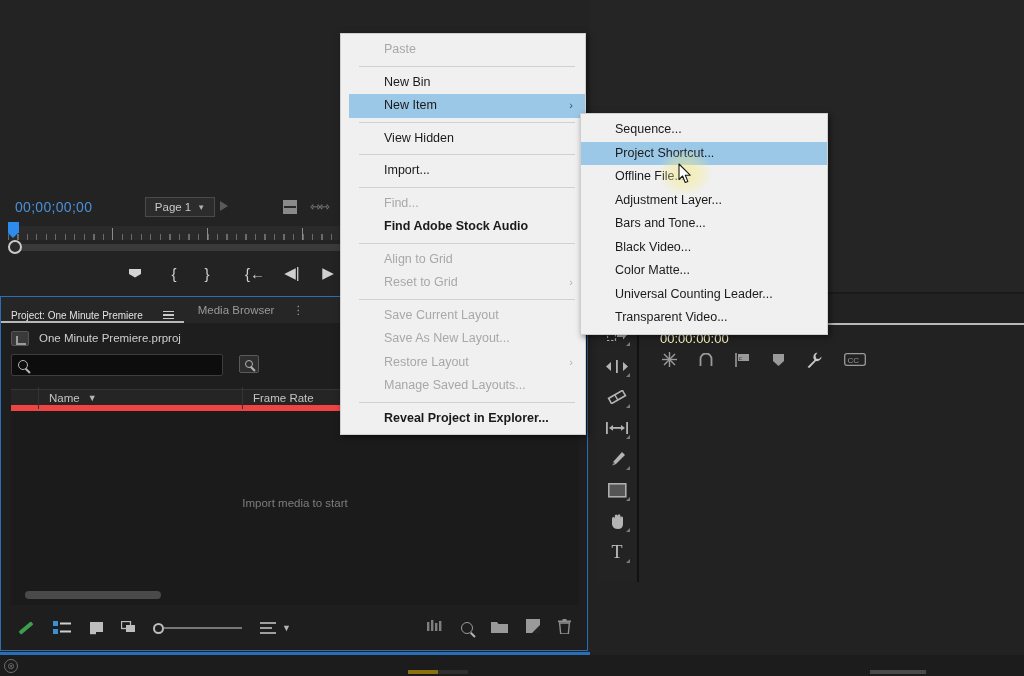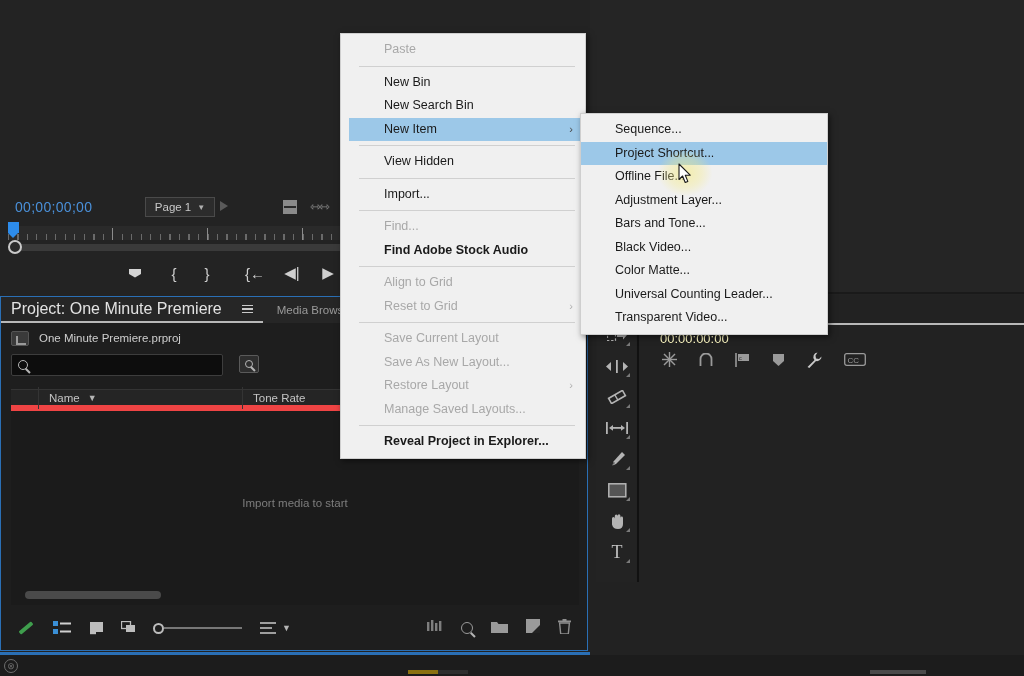--- a/index.html
+++ b/index.html
@@ -546,7 +546,6 @@
       <div class="mi disabled"><span>Paste</span></div>
       <div class="sep"></div>
       <div class="mi"><span>New Bin</span></div>
-      <div class="mi"><span>New Search Bin</span></div>
       <div class="mi highlight"><span>New Item</span><span class="arrow">›</span></div>
       <div class="sep"></div>
       <div class="mi"><span>View Hidden</span></div>

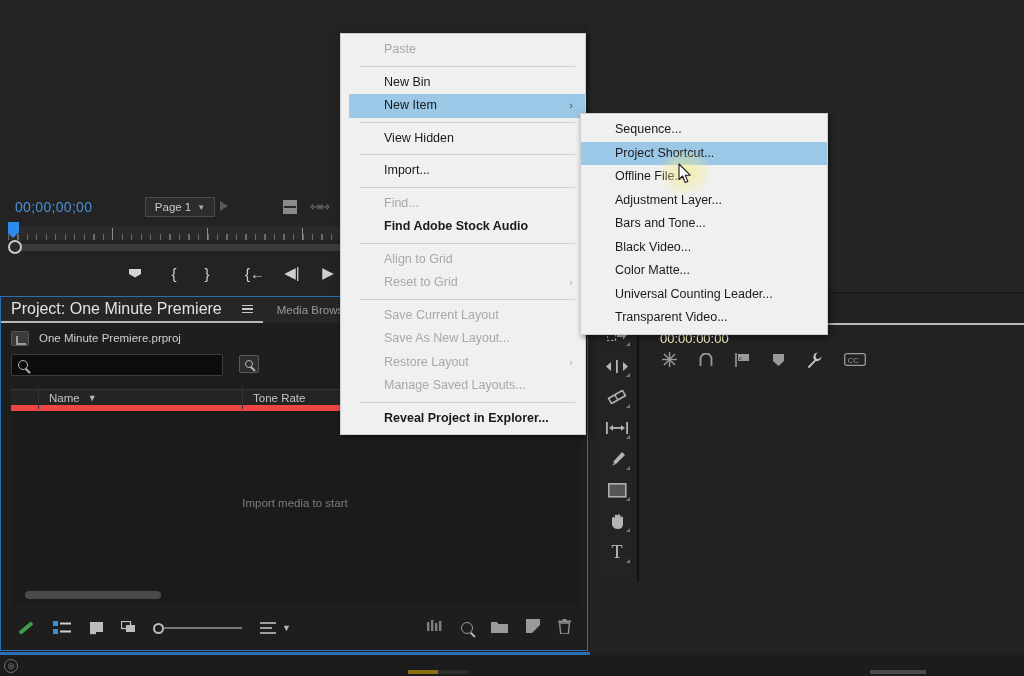--- a/index.html
+++ b/index.html
@@ -95,8 +95,8 @@
     background:#262626; display:flex; align-items:center;
   }
   #tab-project {
-    position:relative; height:26px; display:flex; align-items:center; gap:20px;
-    padding:0 10px; color:#e2e2e2; font-size:16px;
+    position:relative; height:26px; display:flex; align-items:flex-end; gap:20px;
+    padding:0 10px; color:#e2e2e2; font-size:10px;
     border-bottom:2px solid #b8b8b8;
   }
   #tab-project .burger { display:inline-block; width:11px; }

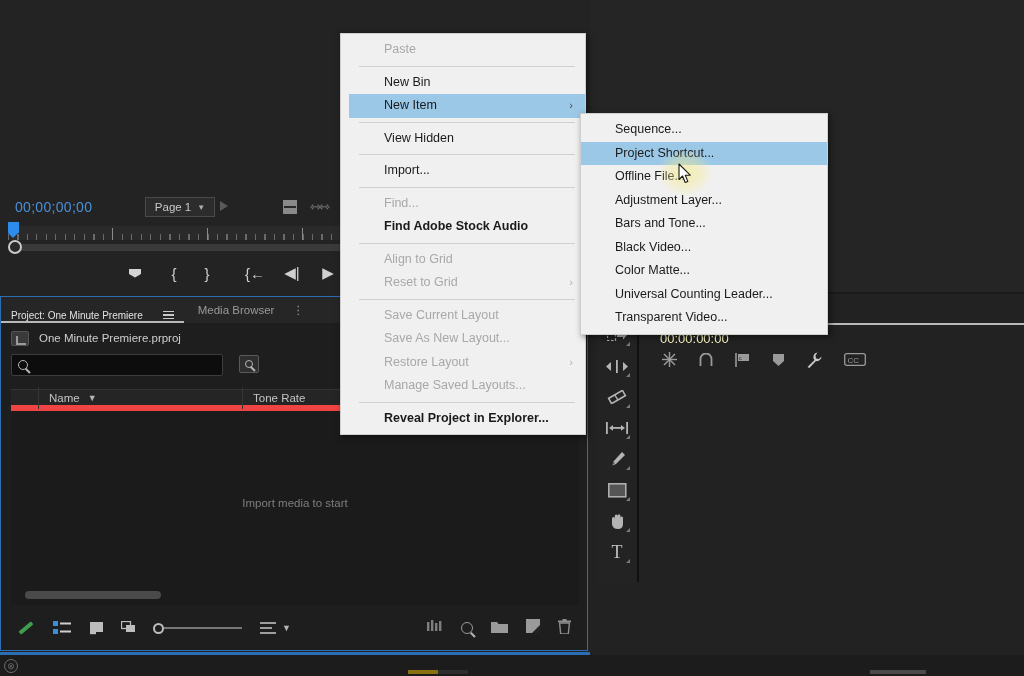--- a/index.html
+++ b/index.html
@@ -349,7 +349,7 @@
         <span class="sortchev">▼</span>
       </div>
       <div class="colcell" id="col-rate">
-        <span>Tone Rate</span>
+        <span>Frame Rate</span>
       </div>
       <div class="colcell" id="col-rest"></div>
     </div>

